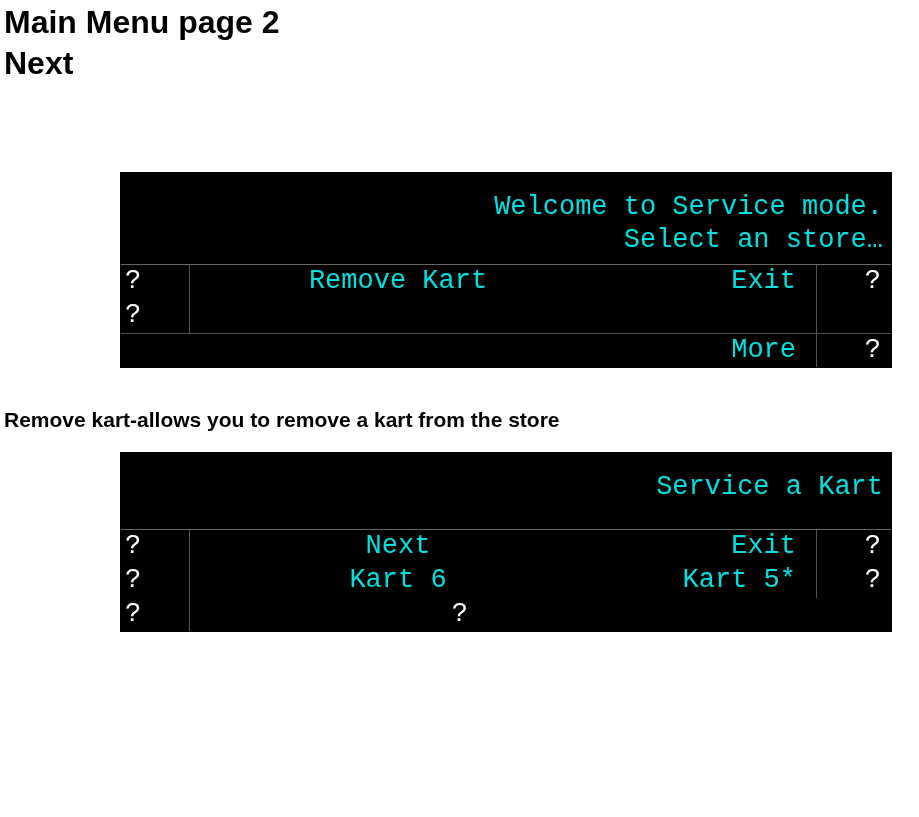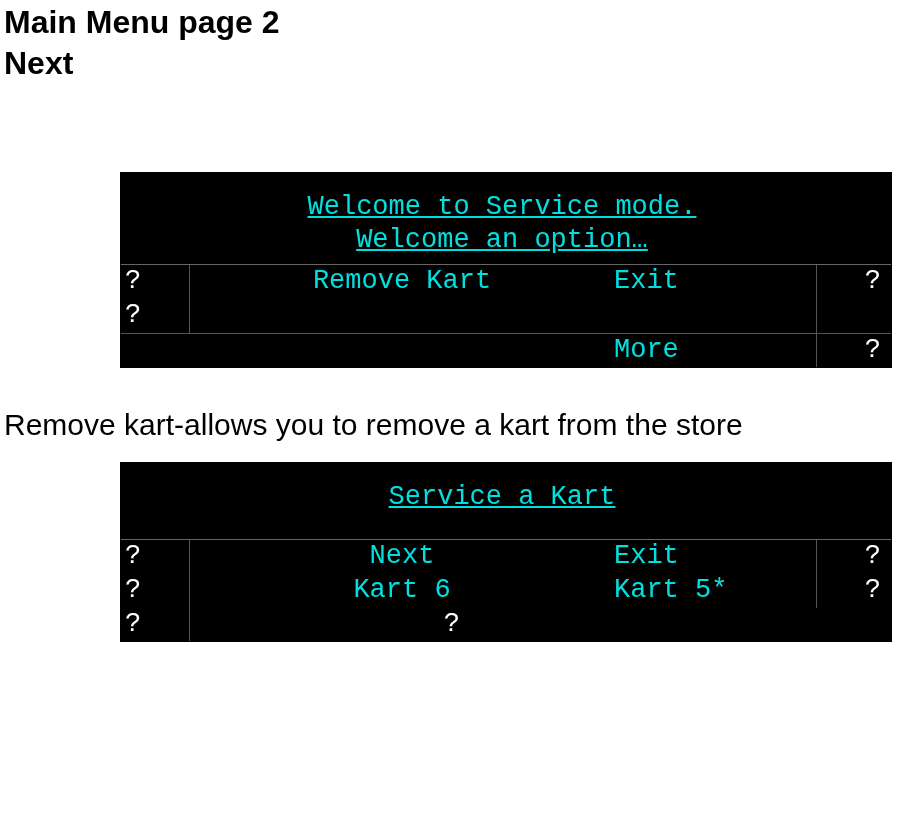--- a/index.html
+++ b/index.html
@@ -33,9 +33,8 @@
     border: 1px solid #000;
   }
   .lcd-header {
-    text-align: center;
+    text-align: right;
     padding: 18px 8px 2px 0;
-    text-decoration: underline;
   }
   .lcd-header .line1,
   .lcd-header .line2 {

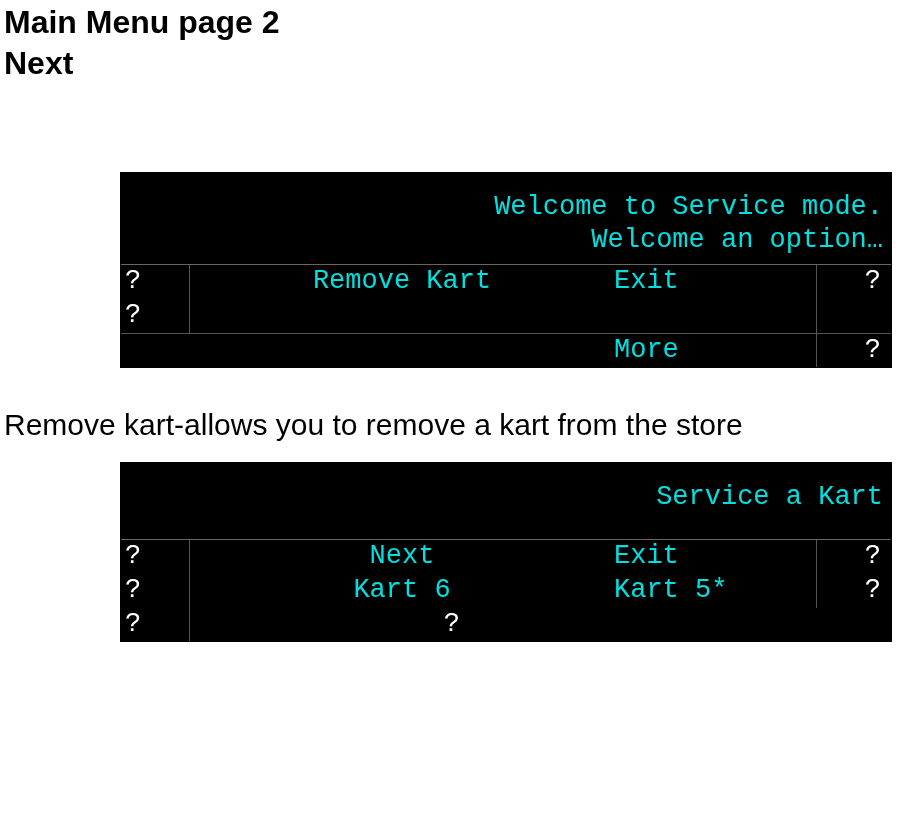--- a/index.html
+++ b/index.html
@@ -95,7 +95,7 @@
 <div class="lcd-panel">
   <div class="lcd-header">
     <div class="line1">Welcome to Service mode.</div>
-    <div class="line2">Welcome an option…</div>
+    <div class="line2">Select an store…</div>
   </div>
   <div class="thin-rule"></div>
 

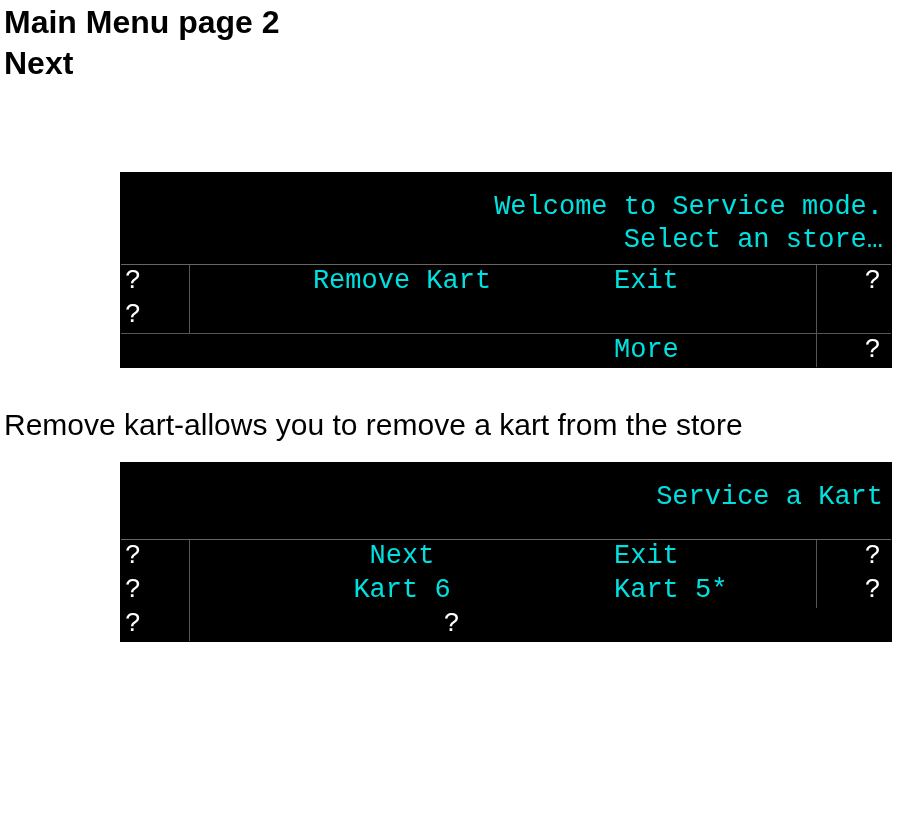--- a/index.html
+++ b/index.html
@@ -67,7 +67,8 @@
   .cell-mainR {
     width: 190px;
     color: #00e0e0;
-    padding-right: 12px;
+    text-align: right;
+    padding-right: 20px;
     border-right: 1px solid #555;
   }
   .cell-qR {

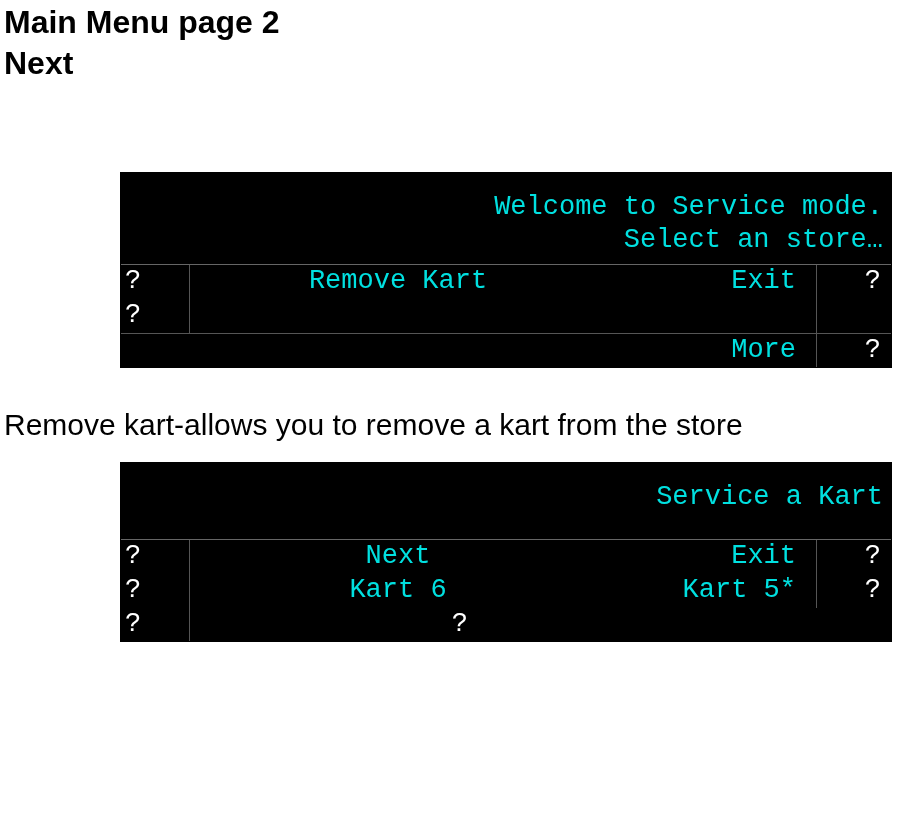--- a/index.html
+++ b/index.html
@@ -17,8 +17,8 @@
     color: #000;
   }
   .doc-subheading {
-    font-weight: normal;
-    font-size: 30px;
+    font-weight: bold;
+    font-size: 21px;
     margin: 40px 0 20px 4px;
     color: #000;
   }

